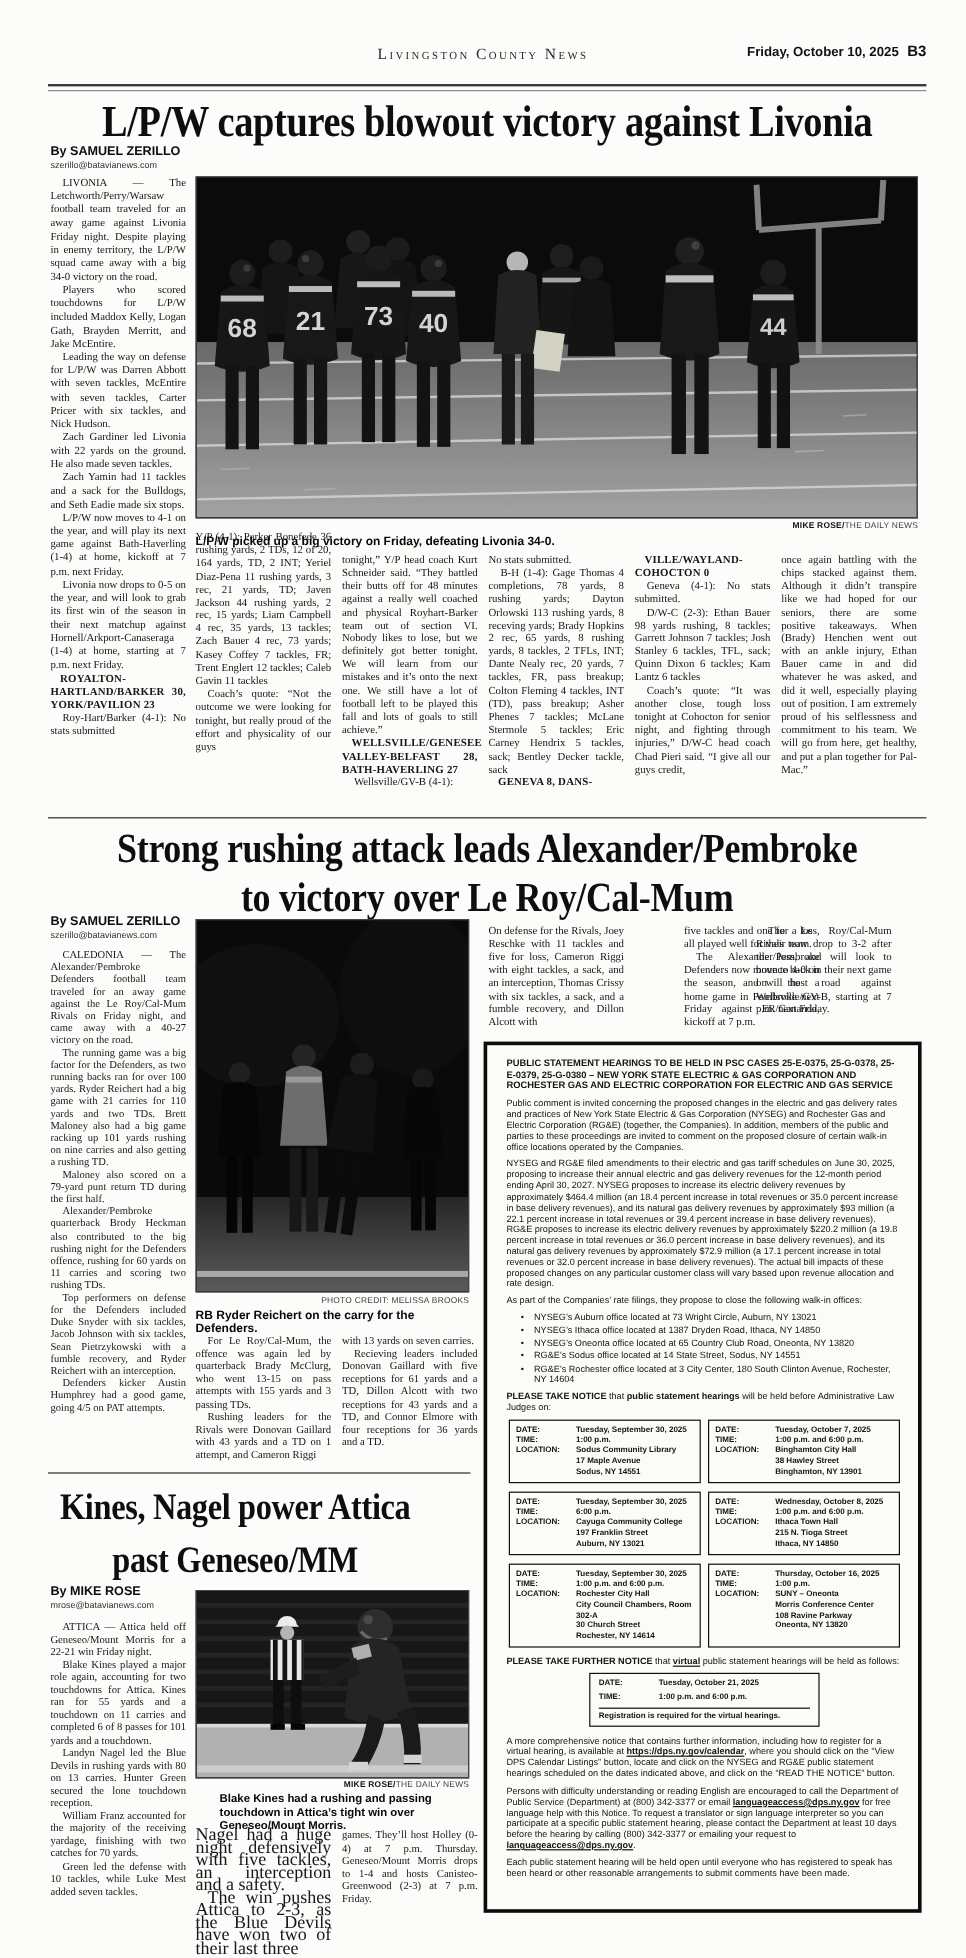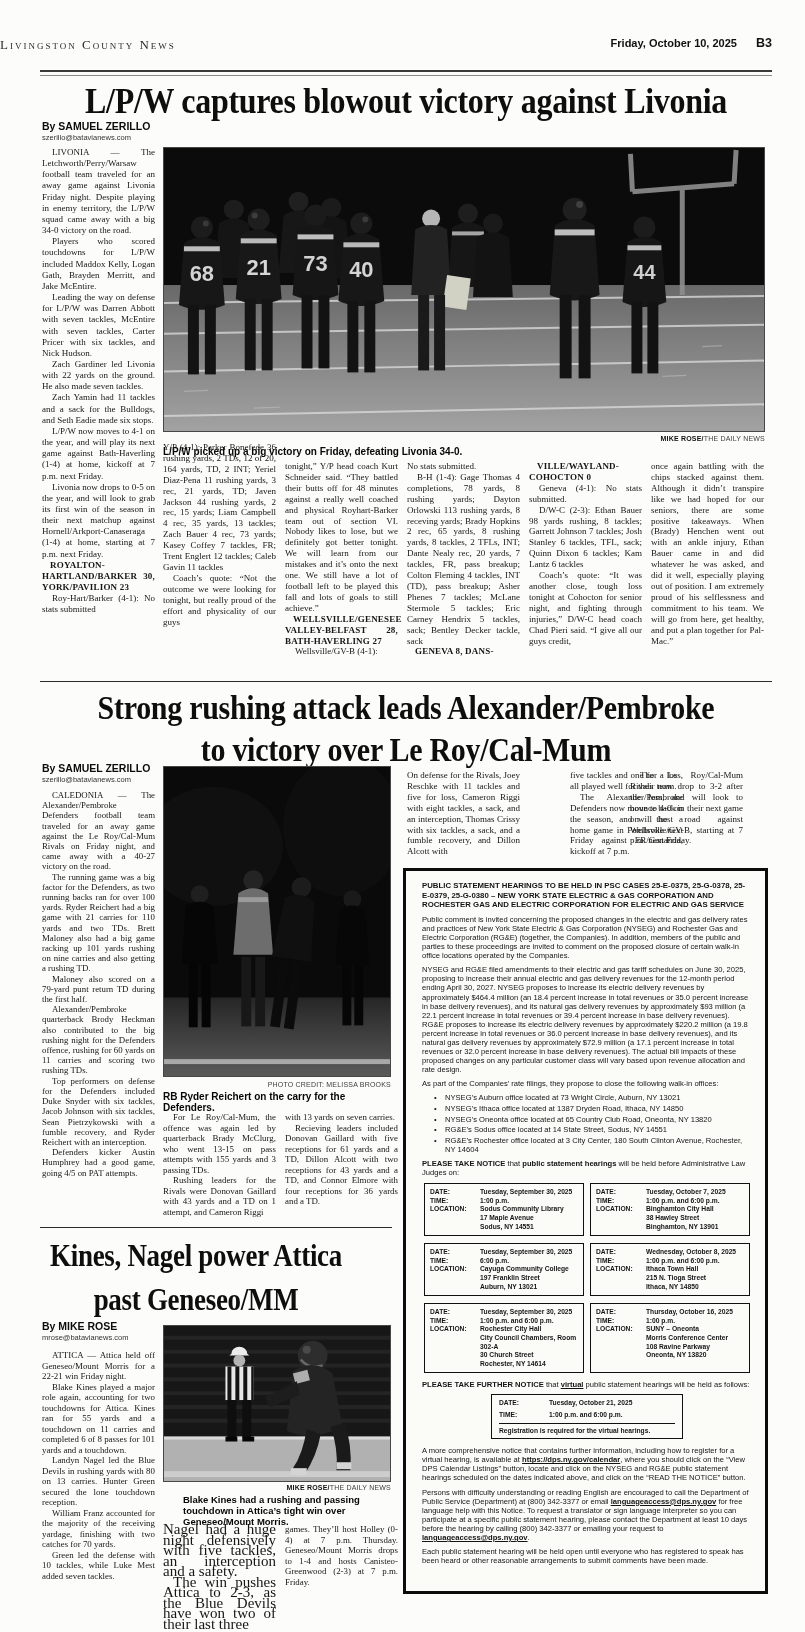--- a/index.html
+++ b/index.html
@@ -13,7 +13,7 @@
 
   
   .masthead {
-    top:37px; left:0; right:0; text-align:left;
+    top:37px; left:0; right:0; text-align:center;
     font-variant:small-caps; letter-spacing:2px; font-size:13px; color:#2b2b2b;
   }
   .dateline {

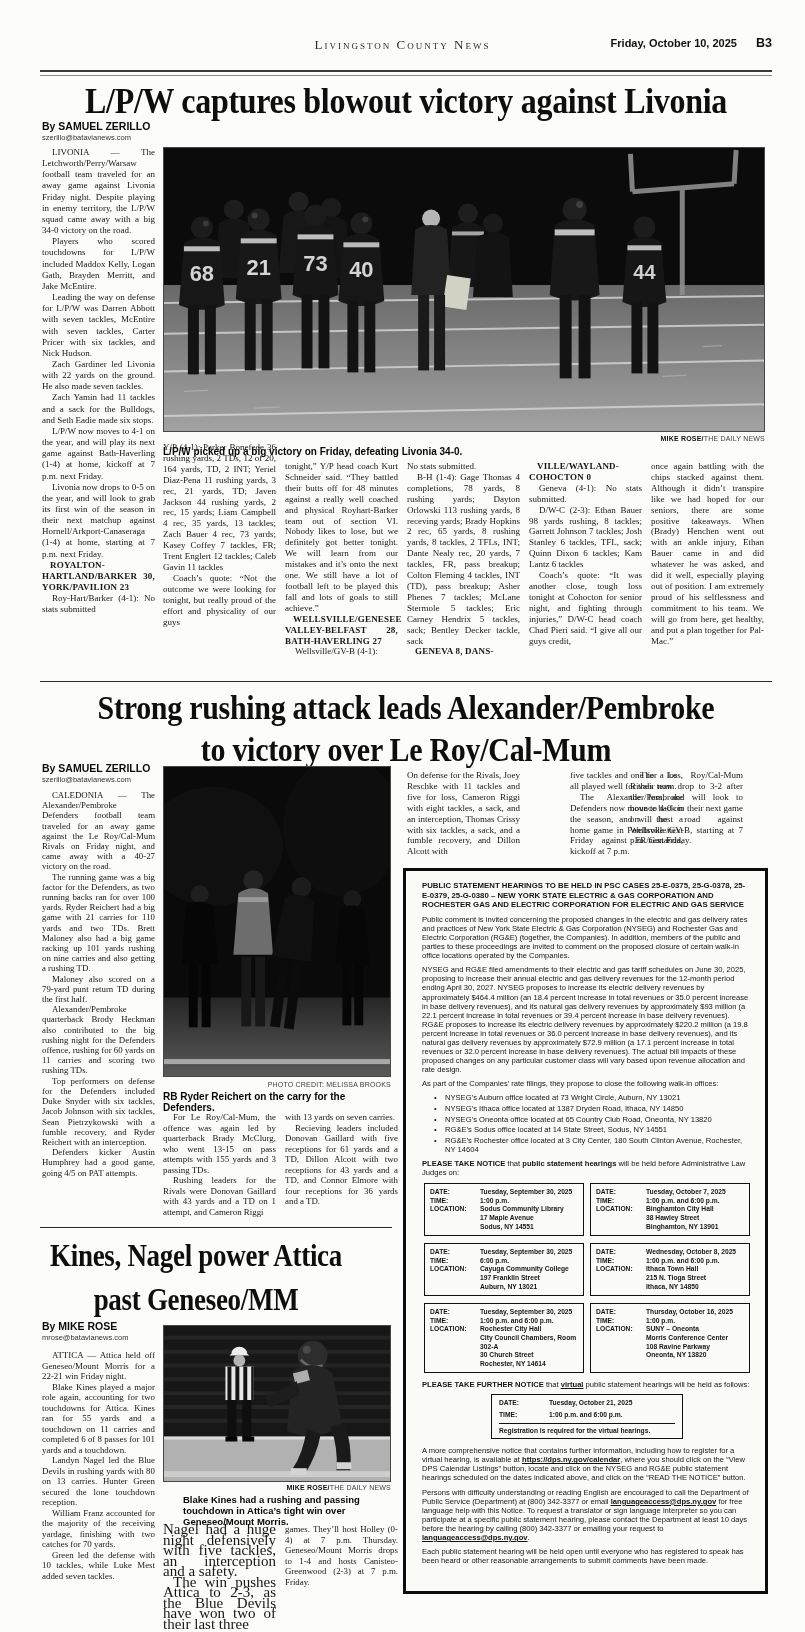--- a/index.html
+++ b/index.html
@@ -20,7 +20,7 @@
     top:36px; right:33px; font-family:"Liberation Sans",sans-serif;
     font-weight:bold; font-size:11px; color:#111;
   }
-  .dateline .pg { font-size:12.5px; margin-left:16px; }
+  .dateline .pg { font-size:12.5px; margin-left:4px; }
   .toprule { top:70px; left:40px; right:33px; height:6px;
     border-top:2.5px solid #3a3a3a; border-bottom:1.2px solid #8a8a8a; }
 

